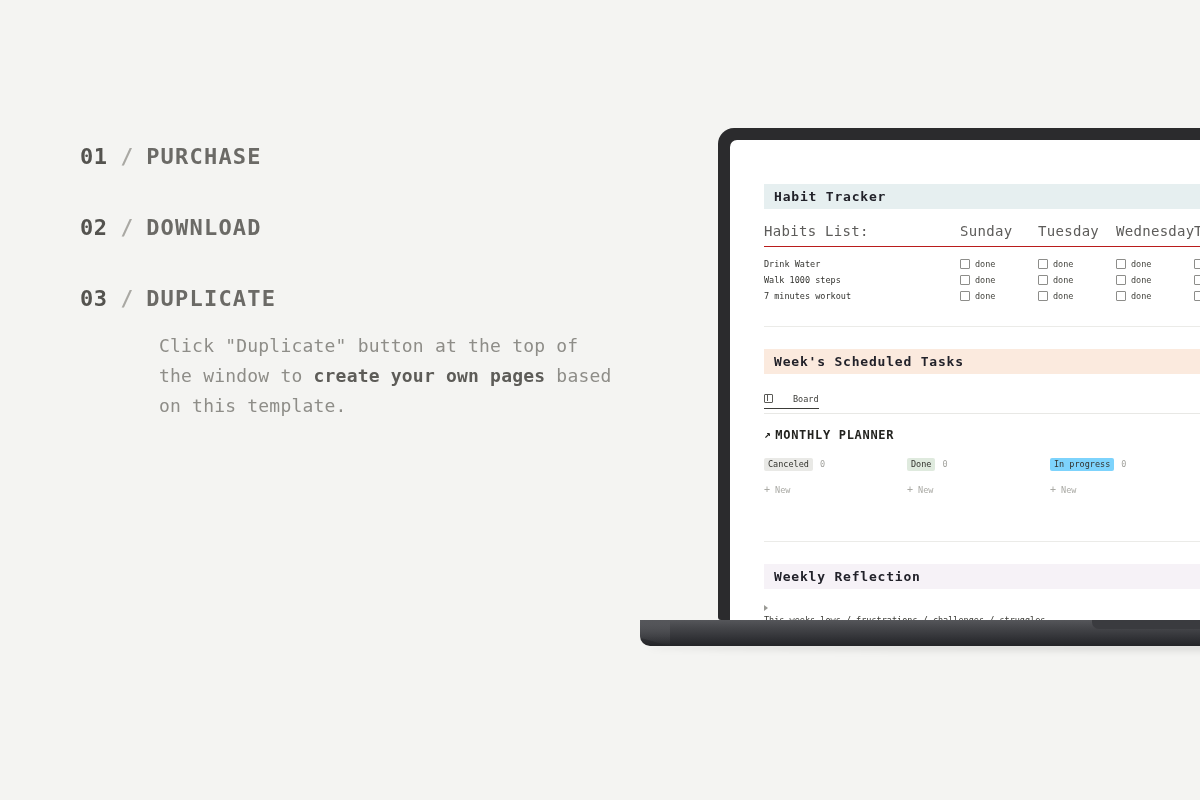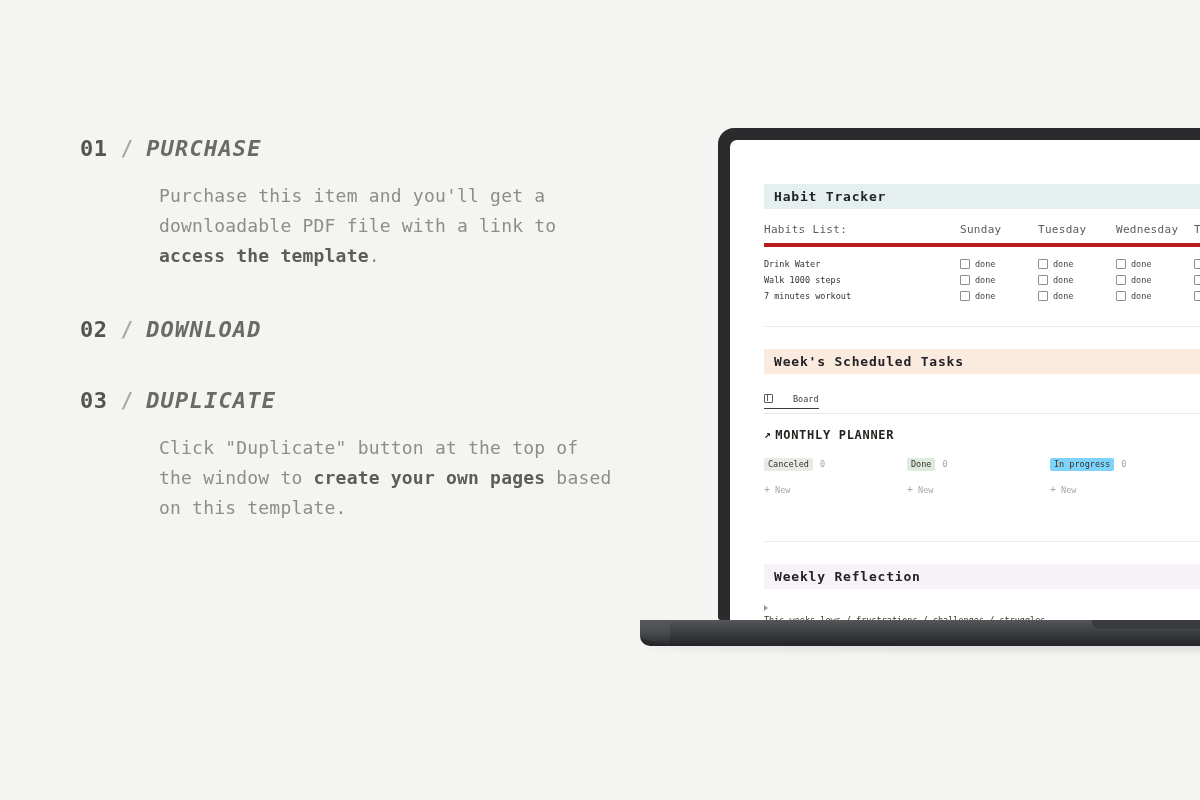--- a/index.html
+++ b/index.html
@@ -19,7 +19,7 @@
   .steps {
     position: absolute;
     left: 80px;
-    top: 136px;
+    top: 144px;
     width: 540px;
   }
   .step { margin-bottom: 46px; }

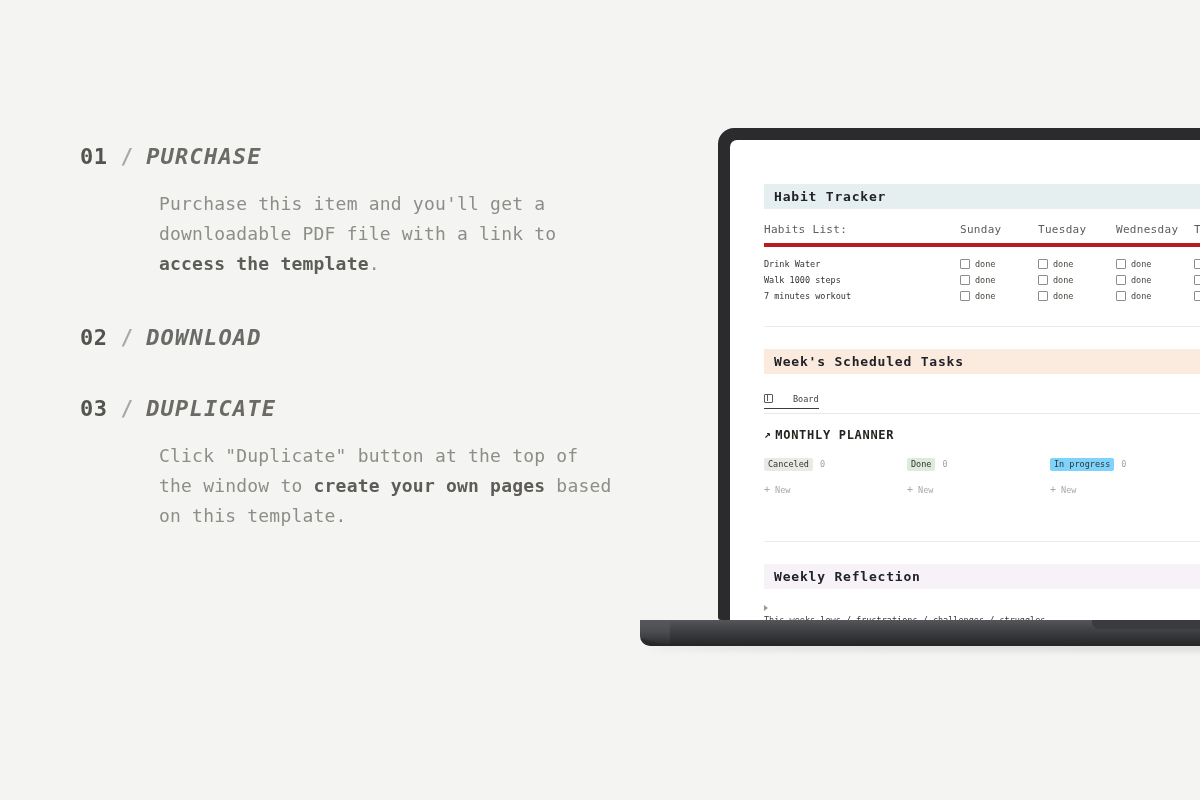--- a/index.html
+++ b/index.html
@@ -47,7 +47,6 @@
     font-weight: bold;
     color: #6b6a66;
     letter-spacing: 1.2px;
-    font-style: italic;
   }
   .step-body {
     margin-left: 79px;

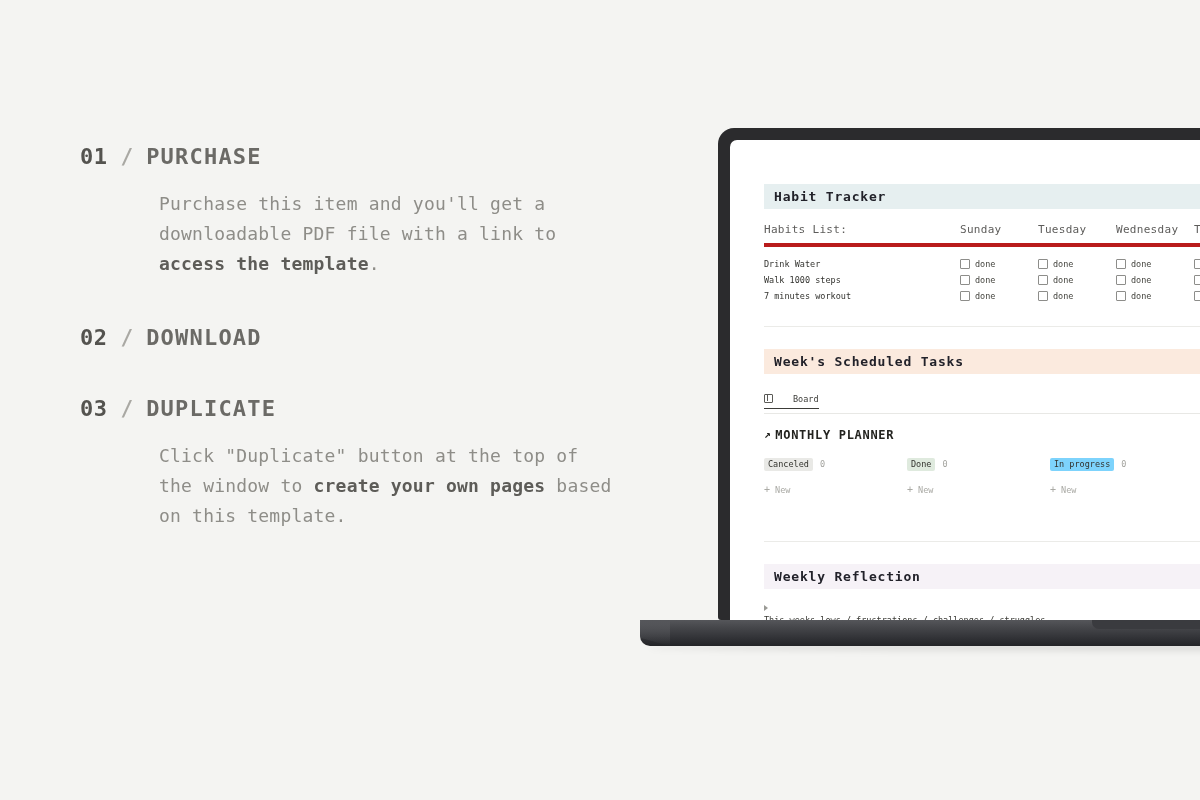--- a/index.html
+++ b/index.html
@@ -290,7 +290,6 @@
       <span class="step-slash">/</span>
       <span class="step-title">PURCHASE</span>
     </div>
-    <div class="step-body"><span>Purchase this item and you'll get a downloadable PDF file with a link to </span><b>access the template</b><span>.</span></div>
   </div>
 
   <div class="step">

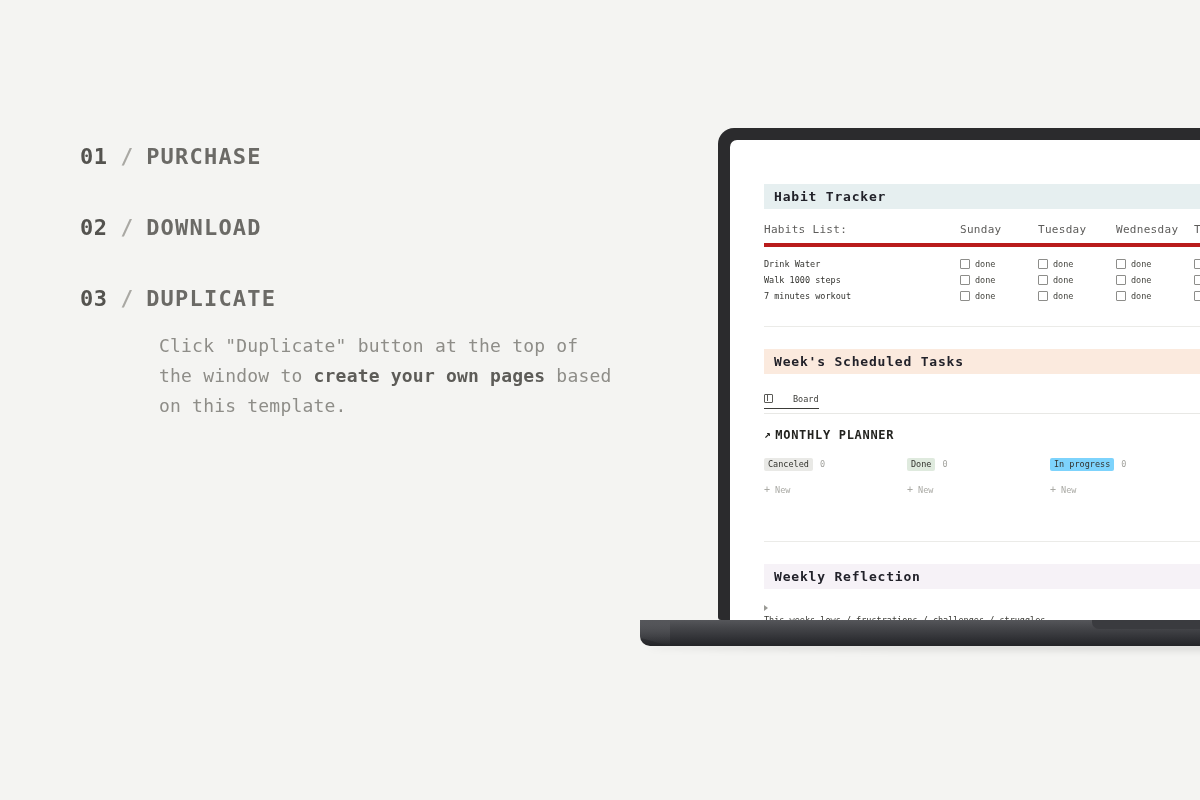--- a/index.html
+++ b/index.html
@@ -148,11 +148,11 @@
   }
   .habits-col-names { width: 196px; flex: none; }
   .col-head {
-    font-size: 11px;
+    font-size: 14px;
     color: #5d5c5a;
     letter-spacing: 0.3px;
     padding-bottom: 7px;
-    border-bottom: 4px solid #b91c1c;
+    border-bottom: 1px solid #b91c1c;
     margin-bottom: 9px;
     white-space: nowrap;
     overflow: hidden;

